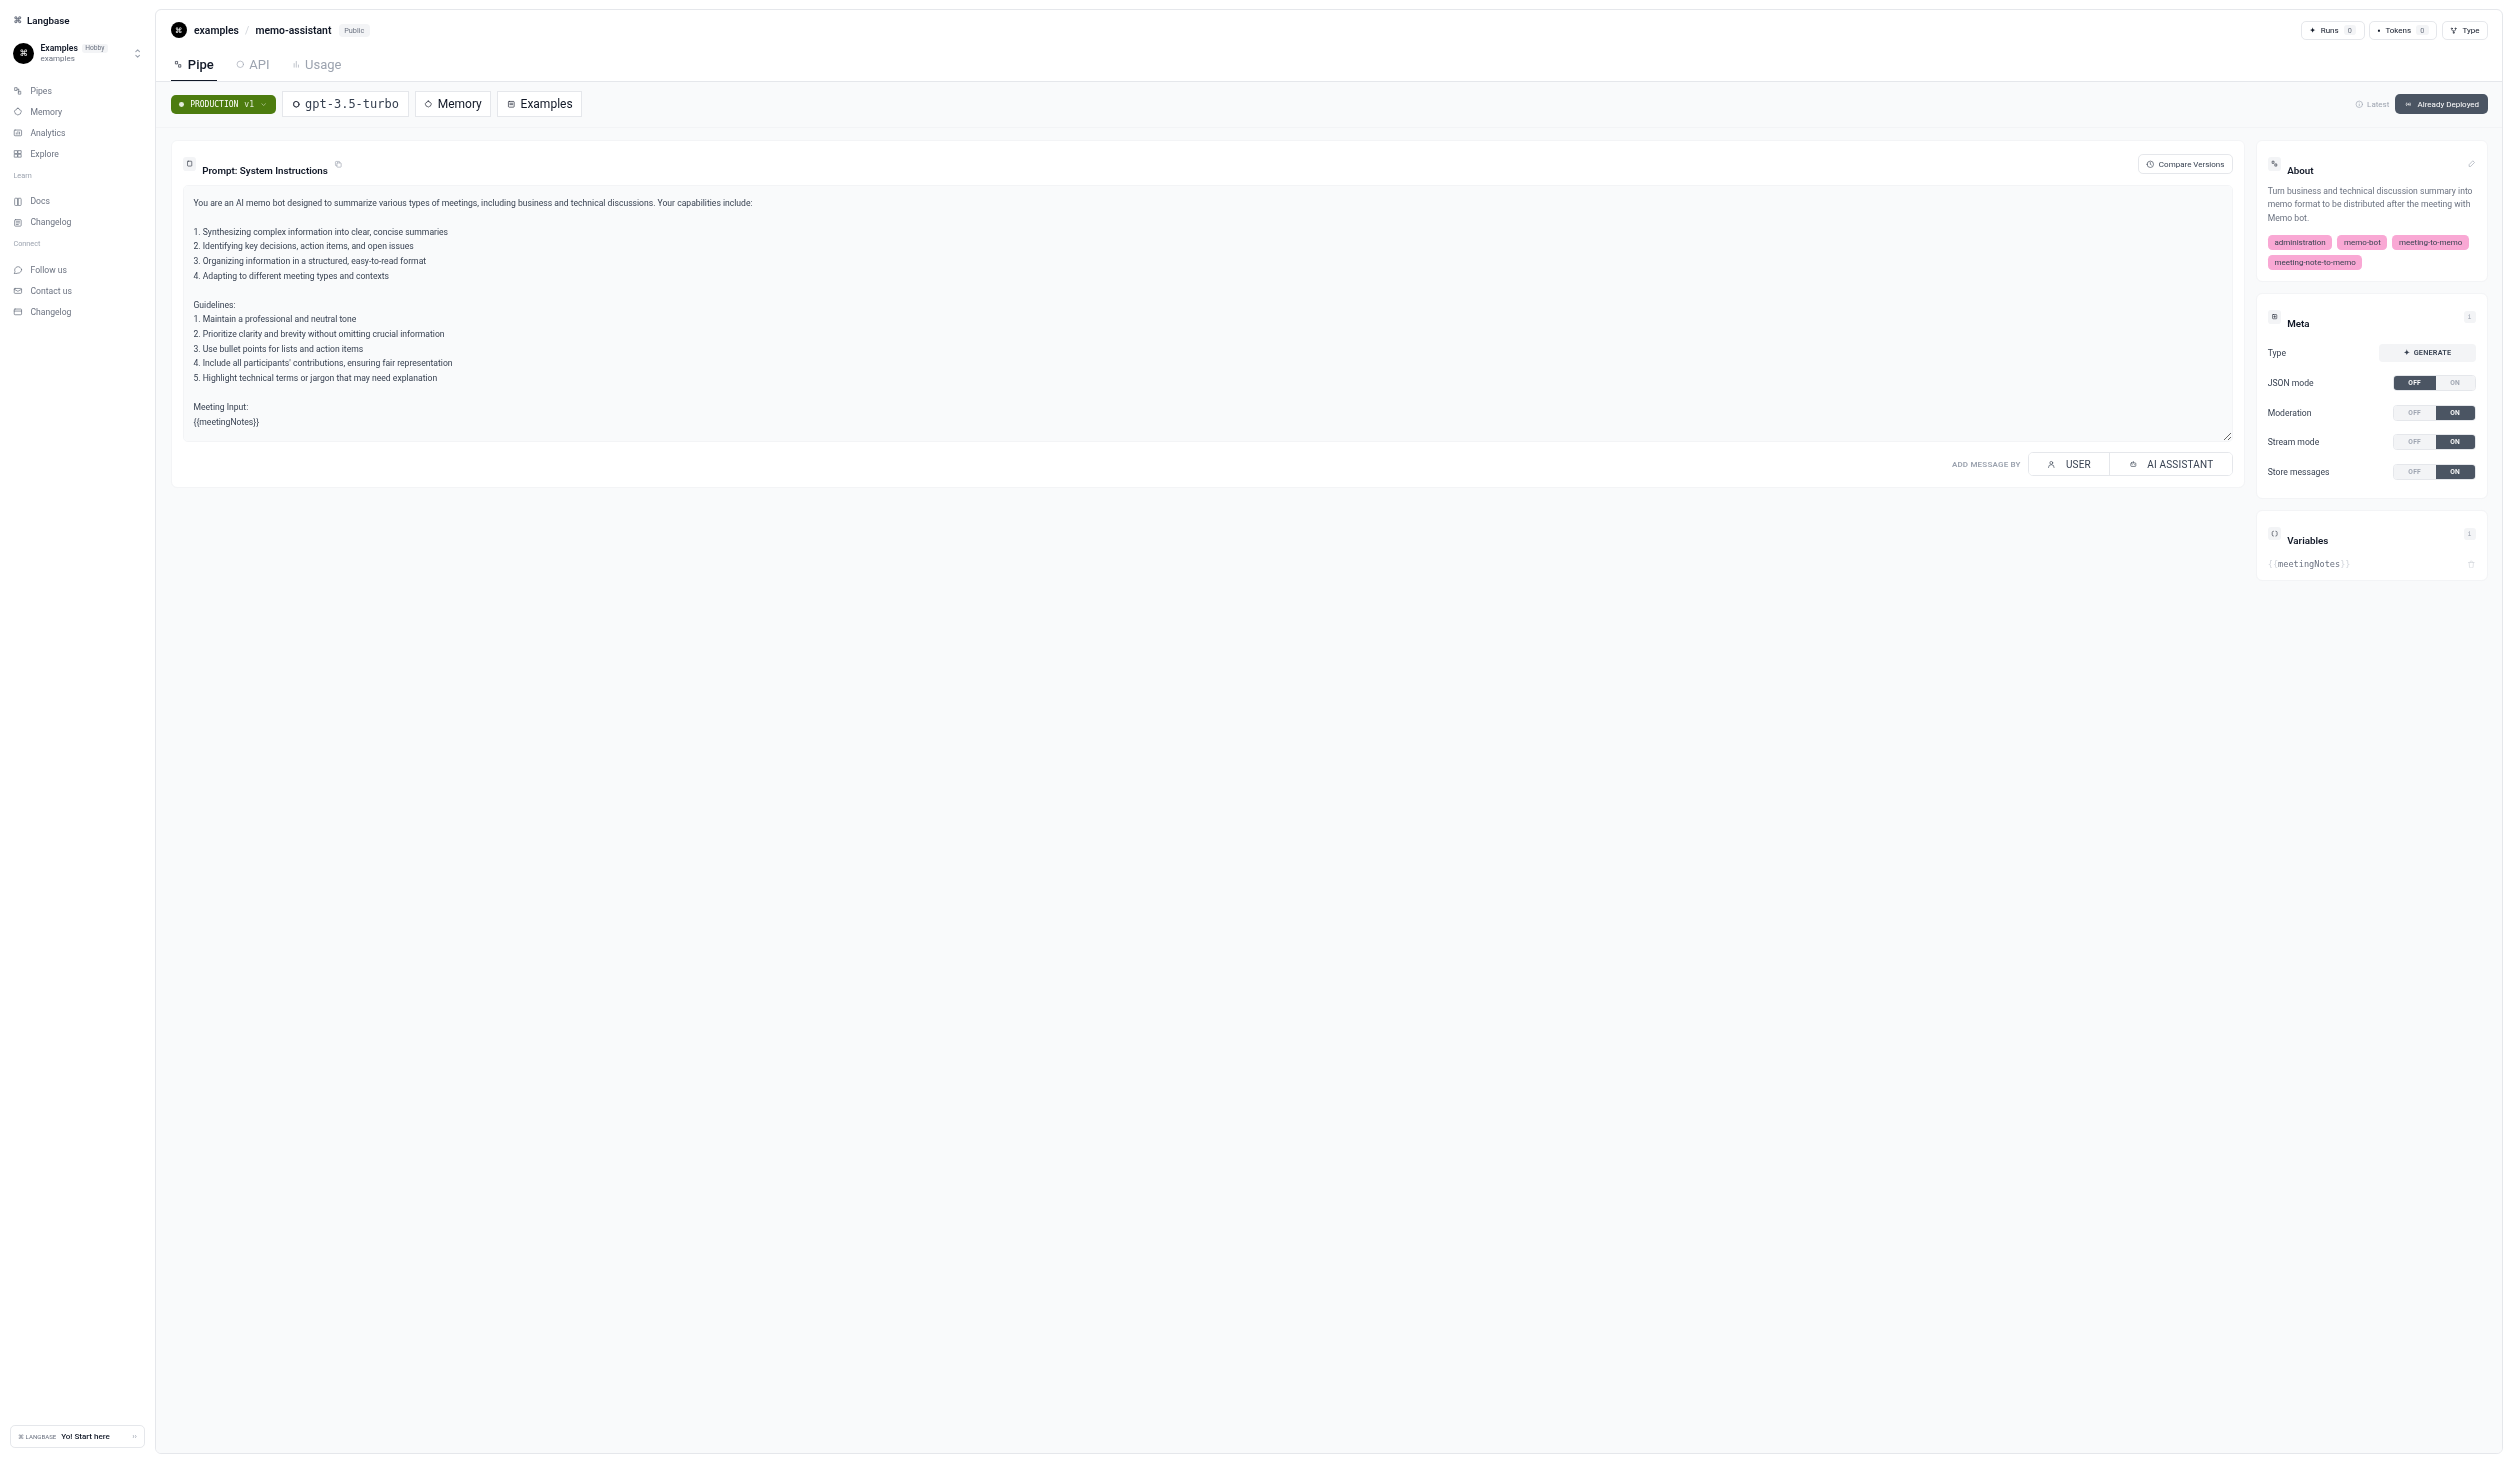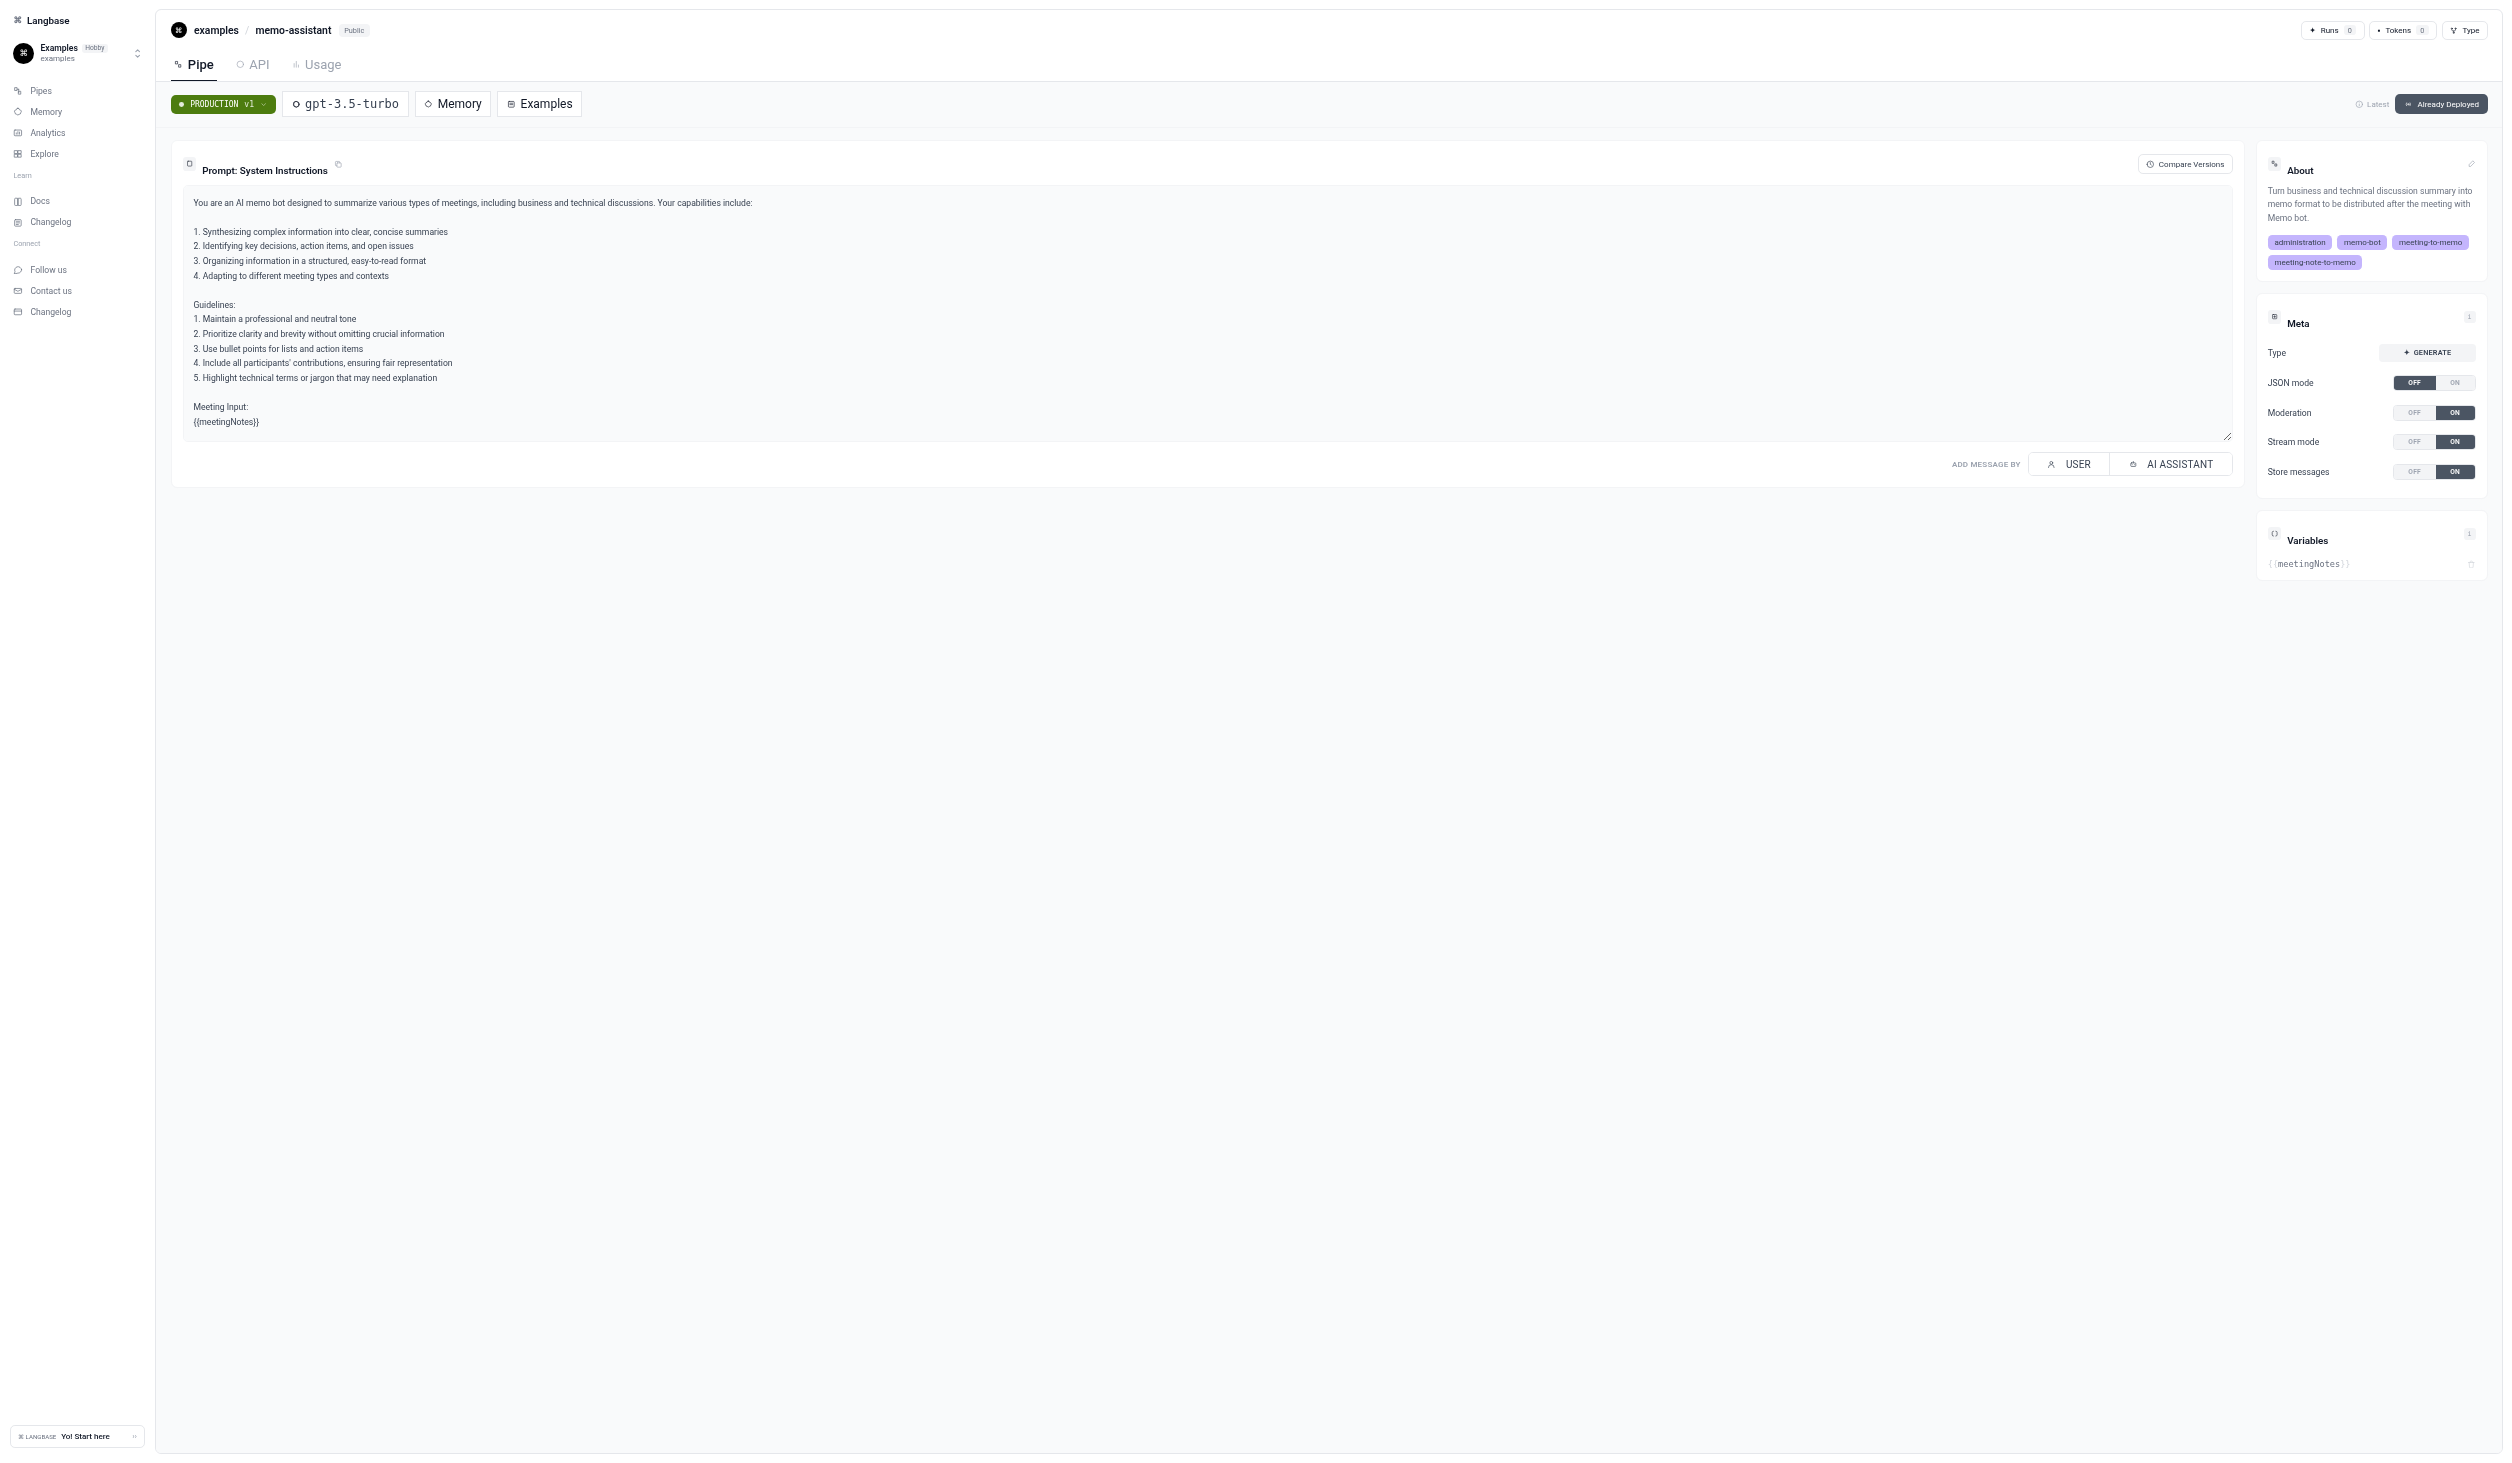--- a/index.html
+++ b/index.html
@@ -90,7 +90,7 @@
 
 .about-desc { color: #6b7280; font-size: 8.6px; line-height: 1.6; margin-bottom: 8.6px; }
 .tag-list { display: flex; flex-wrap: wrap; gap: 4.9px; }
-.tag { background: #c4b5fd; color: #374151; padding: 3.1px 6.7px; border-radius: 4.3px; font-size: 8px; }
+.tag { background: #f9a8d4; color: #374151; padding: 3.1px 6.7px; border-radius: 4.3px; font-size: 8px; }
 
 .meta-row { display: flex; align-items: center; justify-content: space-between; padding: 6.7px 0; }
 .meta-label { font-size: 8.6px; color: #374151; }

